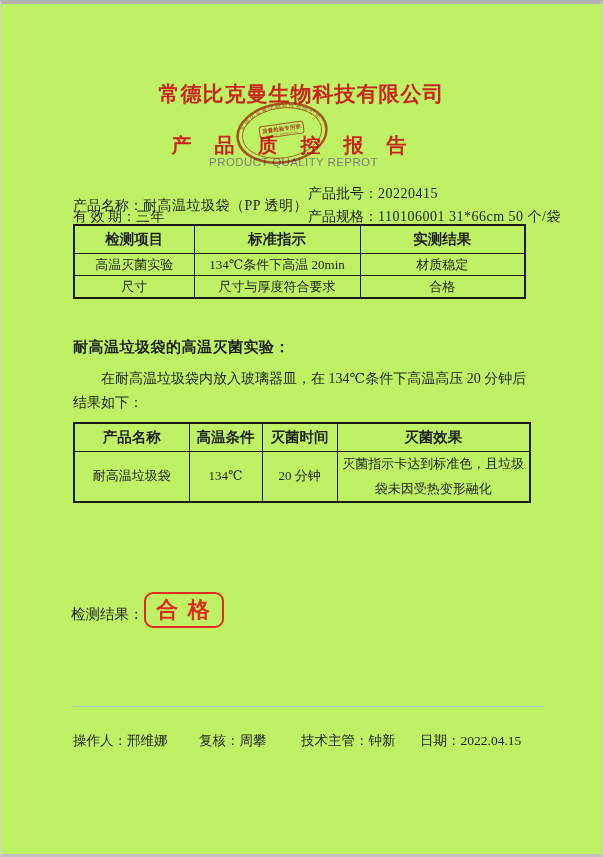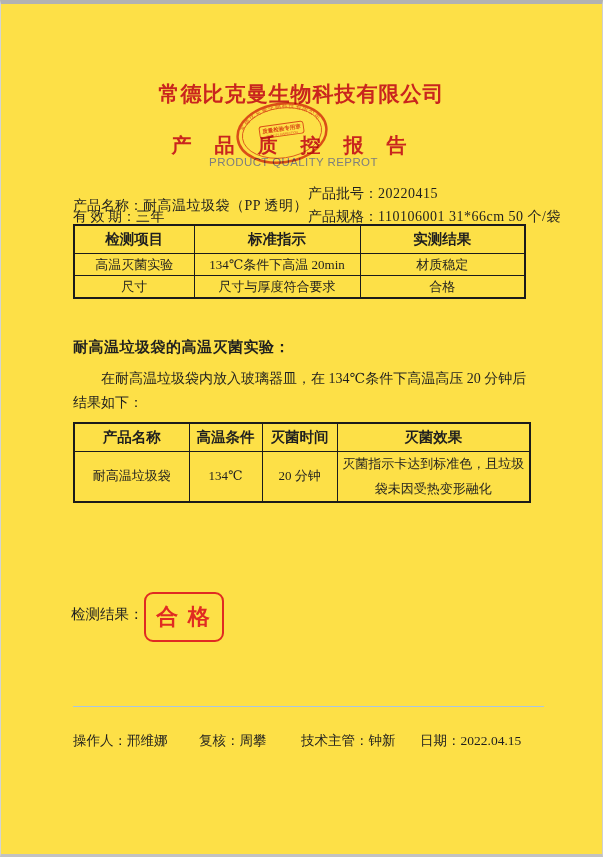--- a/index.html
+++ b/index.html
@@ -7,7 +7,7 @@
     position:relative;
     width:603px;height:857px;
     box-sizing:border-box;
-    background:#fde047;
+    background:#bef264;
     border-top:4px solid #b2b2b2;
     border-left:1px solid #d4d4d4;
     border-right:1px solid #cfcfcf;

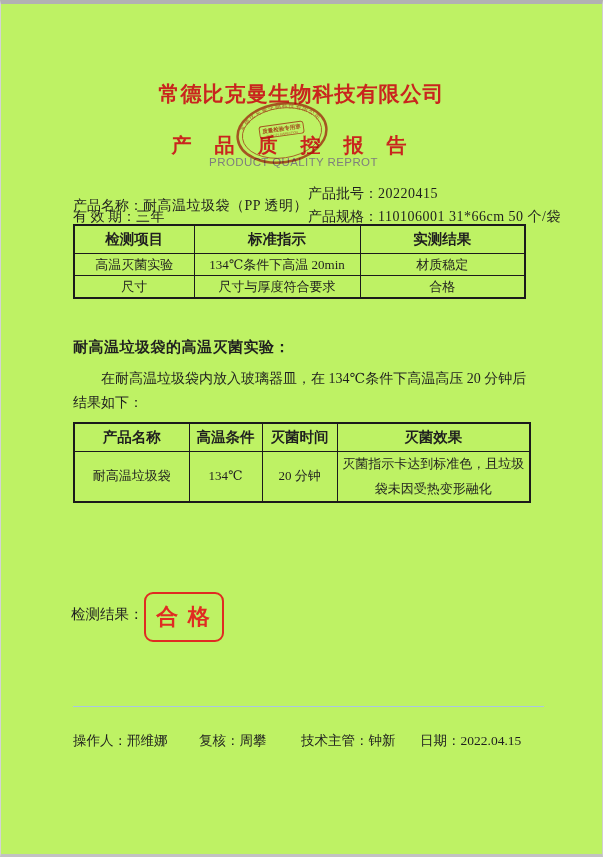--- a/index.html
+++ b/index.html
@@ -69,7 +69,7 @@
   
   .result-label{left:70px;top:601px;font-size:14.5px;}
   .result-box{
-    left:143px;top:588px;width:80px;height:50px;
+    left:143px;top:588px;width:80px;height:36px;
     border:2px solid #e02b22;border-radius:9px;
     display:flex;align-items:center;justify-content:center;
     color:#e02b22;font-size:22px;font-weight:bold;letter-spacing:2px;

